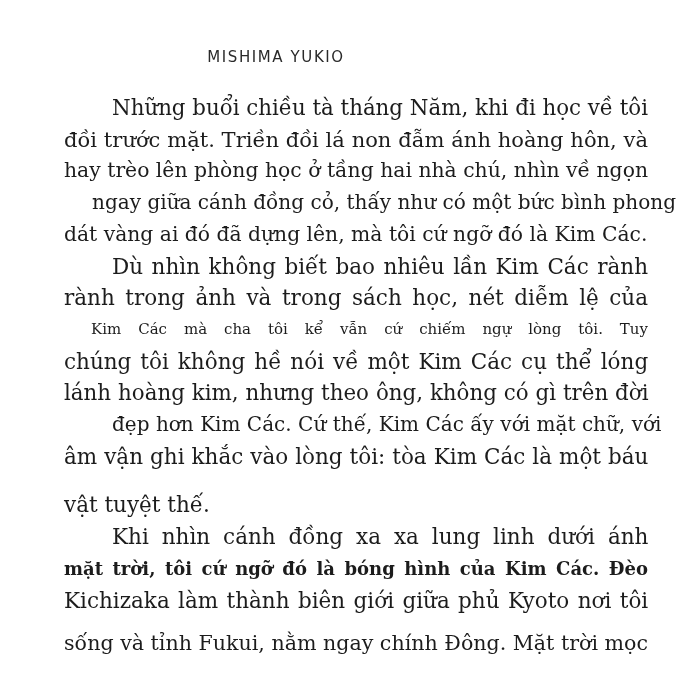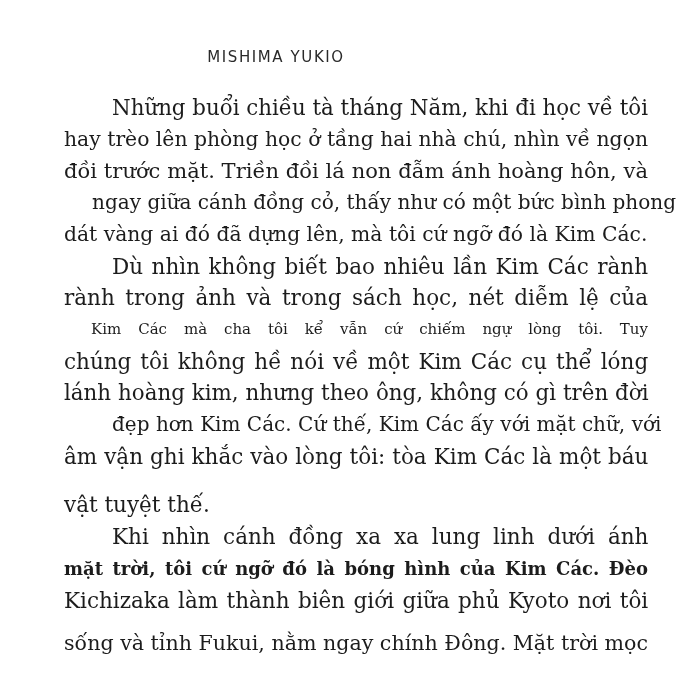--- a/index.html
+++ b/index.html
@@ -32,8 +32,8 @@
 <div class="body-text">
   <div>
     <span class="line indent" style="display: block; font-size: 21.3407px;">Những buổi chiều tà tháng Năm, khi đi học về tôi</span>
+    <span class="line" style="display: block; font-size: 21.0671px; word-spacing: 0.0909091px;">đồi trước mặt. Triền đồi lá non đẫm ánh hoàng hôn, và</span>
     <span class="line" style="display: block; font-size: 20.3501px;">hay trèo lên phòng học ở tầng hai nhà chú, nhìn về ngọn</span>
-    <span class="line" style="display: block; font-size: 21.0671px; word-spacing: 0.0909091px;">đồi trước mặt. Triền đồi lá non đẫm ánh hoàng hôn, và</span>
     <span class="line" style="display: block; font-size: 20.0575px; margin-left: 28px;">ngay giữa cánh đồng cỏ, thấy như có một bức bình phong</span>
     <span class="line last" style="display: block; font-size: 20.3172px;">dát vàng ai đó đã dựng lên, mà tôi cứ ngỡ đó là Kim Các.</span>
   </div>

